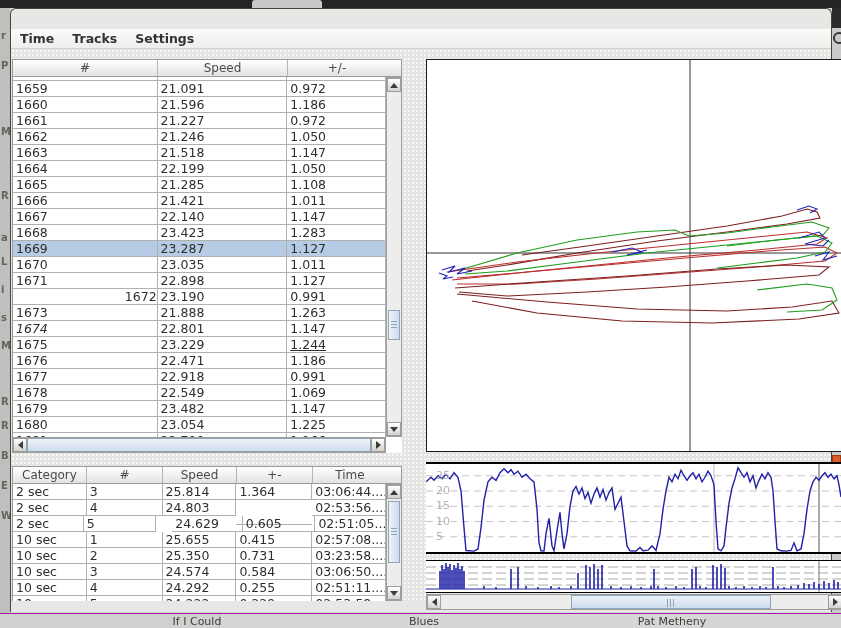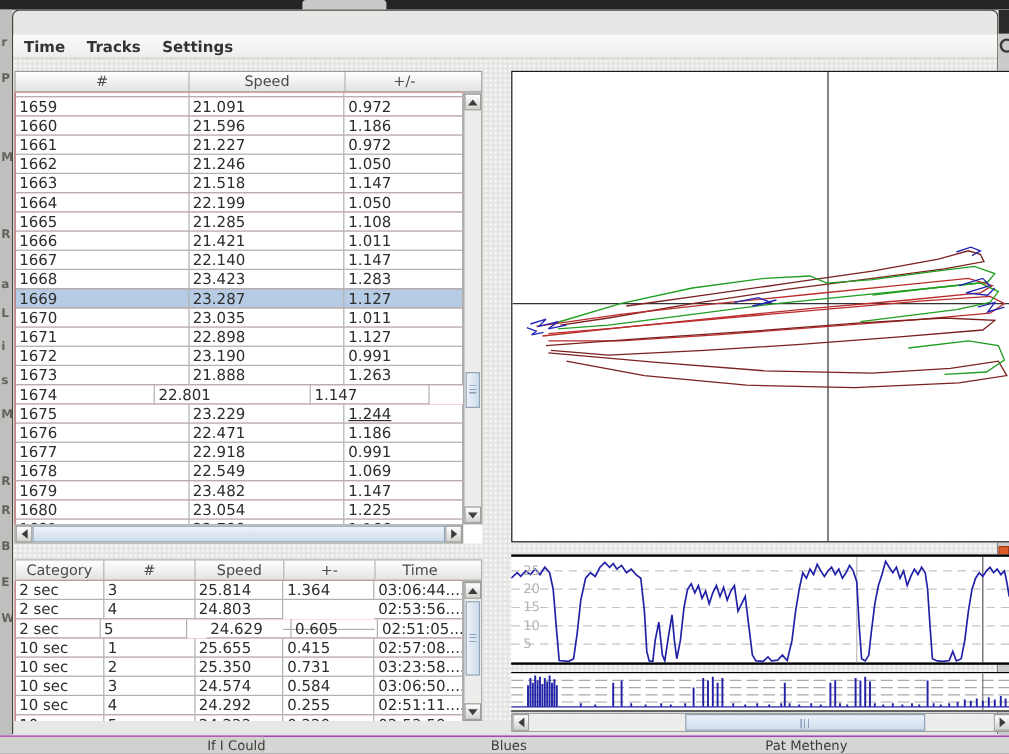--- a/index.html
+++ b/index.html
@@ -43,7 +43,7 @@
   .thead{display:flex;height:18px;background:linear-gradient(#ffffff,#e3e3e1);border:1px solid #9a9a98;}
   .thcell{font-size:12px;color:#4a4a48;text-align:center;line-height:16px;border-right:1px solid #b5b5b3;}
   .thcell:last-child{border-right:none;}
-  .tbody{position:relative;overflow:hidden;border-left:1px solid #9a9a98;background:#ef4444;}
+  .tbody{position:relative;overflow:hidden;border-left:1px solid #9a9a98;background:#f0abfc;}
   .trow{display:flex;height:16px;background:#fff;}
   .trow.sel{background:#b6cce4;}
   .tcell{font-size:12.5px;color:#2e2e2c;line-height:15px;padding-left:3px;

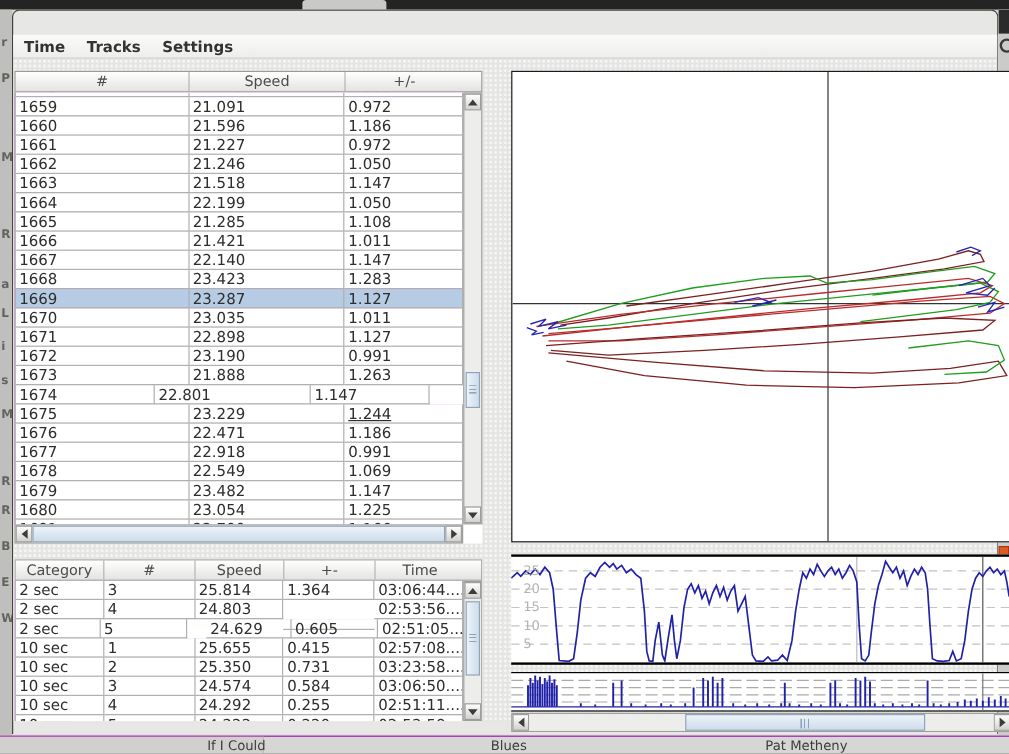--- a/index.html
+++ b/index.html
@@ -204,7 +204,7 @@
               <div class="tcell" style="width: 99px;">1.127</div>
             </div>
             <div class="trow">
-              <div class="tcell" style="width: 145px;">1672</div>
+              <div class="tcell" style="width: 145px; text-align: right;">1672</div>
               <div class="tcell" style="width: 130px;">23.190</div>
               <div class="tcell" style="width: 99px;">0.991</div>
             </div>

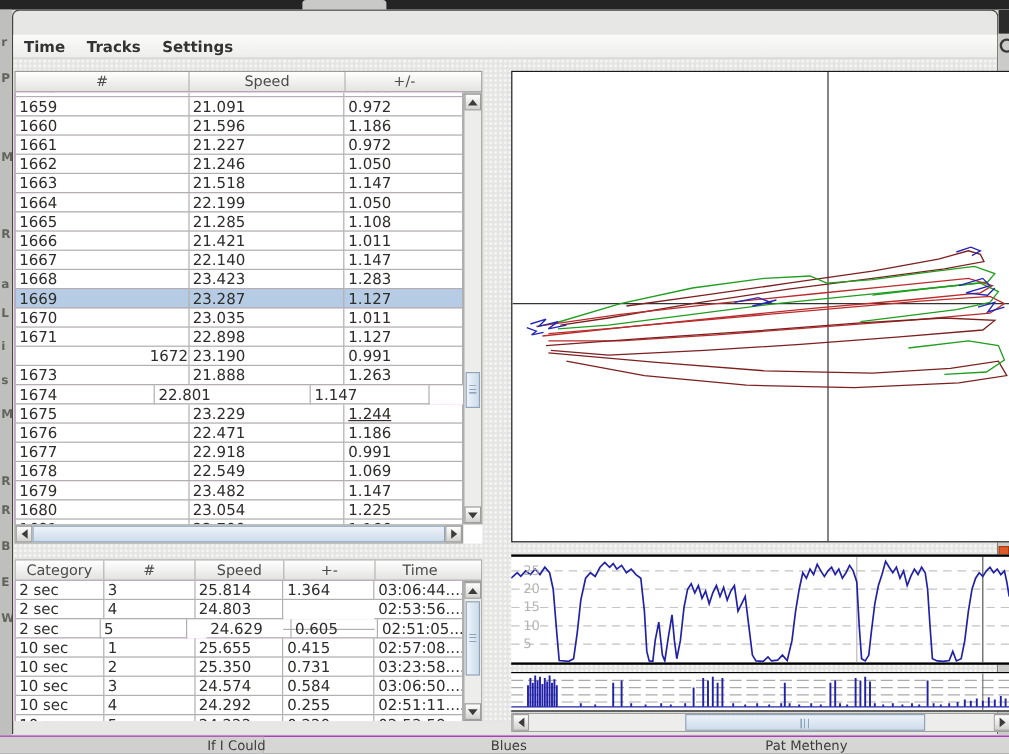--- a/index.html
+++ b/index.html
@@ -214,7 +214,7 @@
               <div class="tcell" style="width: 99px;">1.263</div>
             </div>
             <div class="trow">
-              <div class="tcell" style="width: 116px;">1674</div>
+              <div class="tcell" style="width: 145px; font-style: italic;">1674</div>
               <div class="tcell" style="width: 130px;">22.801</div>
               <div class="tcell" style="width: 99px;">1.147</div>
             </div>

